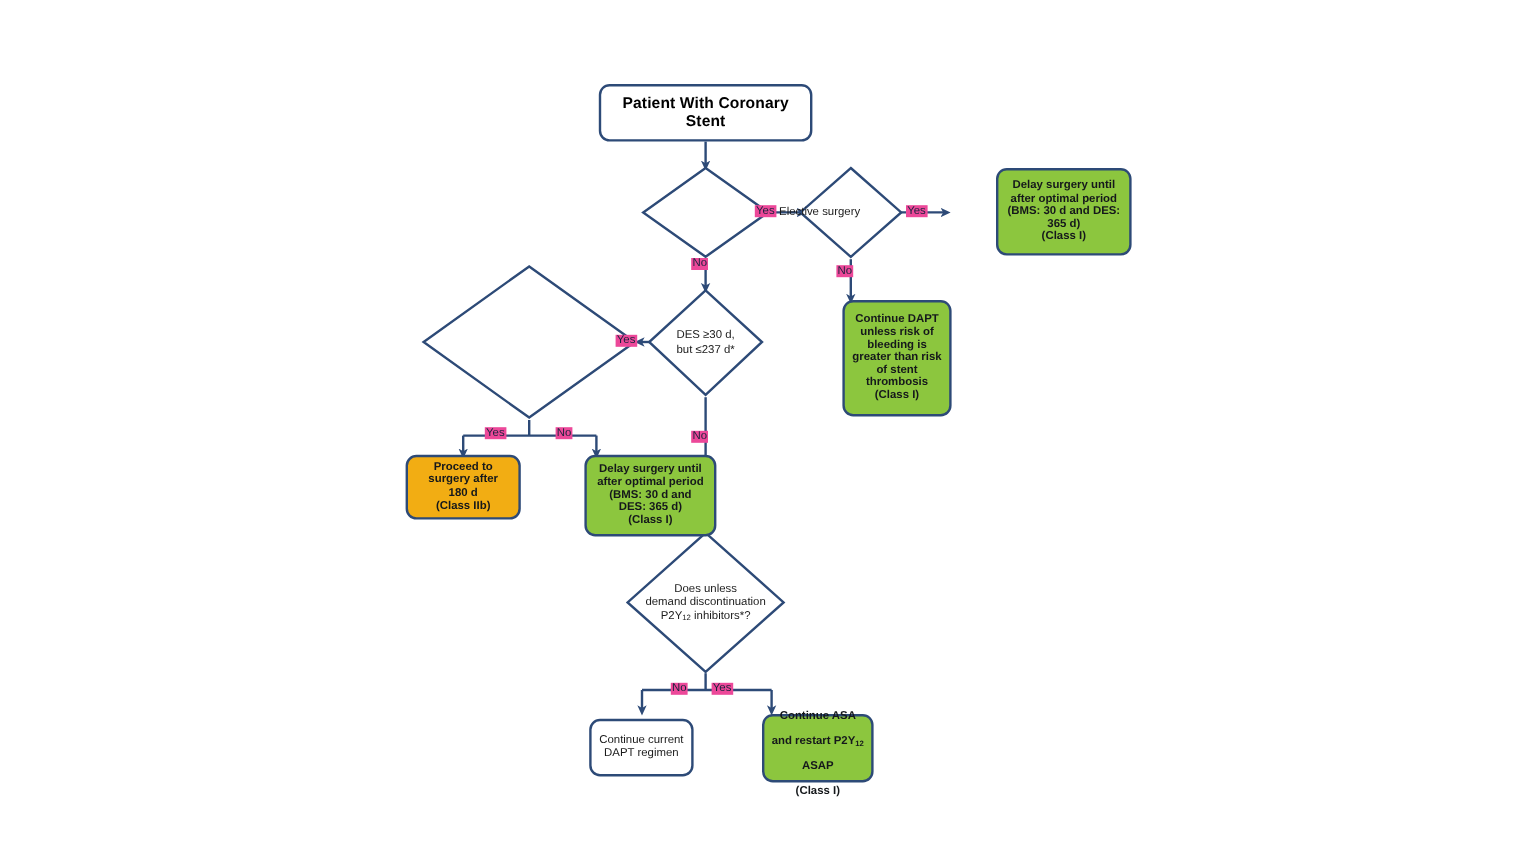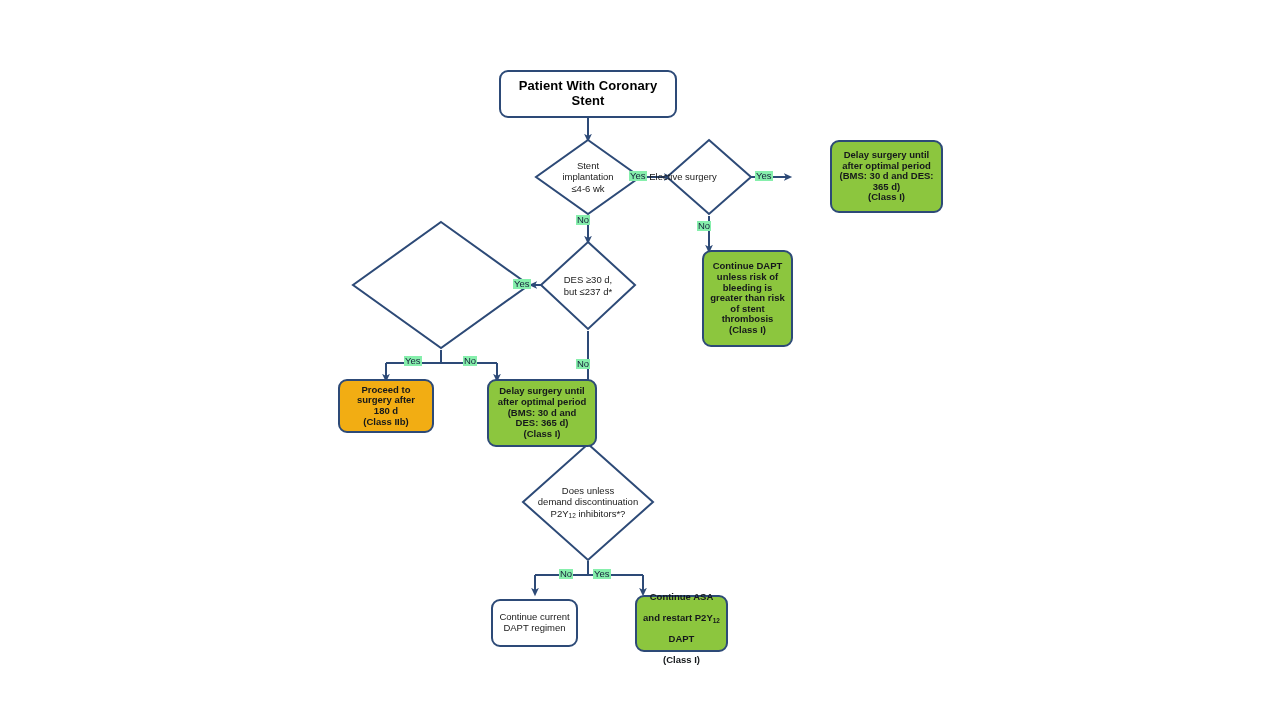--- a/index.html
+++ b/index.html
@@ -152,11 +152,6 @@
     <span class="box-title">Patient With Coronary Stent</span>
   </div>
 
-  <div class="diamond" style="left:536px; top:140px; width:104px; height:74px;">
-    <div class="dlabel">Stent
-implantation
-≤4-6 wk</div>
-  </div>
 
   <div class="diamond" style="left:641px; top:140px; width:84px; height:74px;">
     <div class="dlabel">Elective surgery</div>

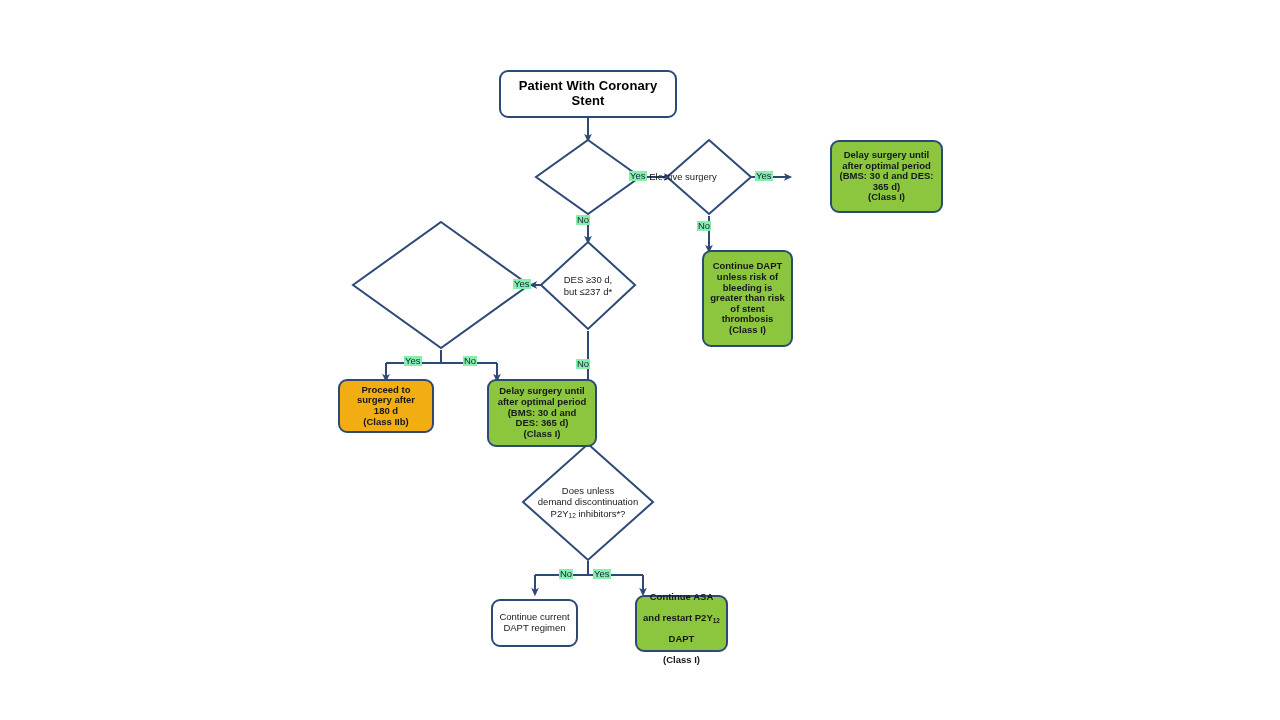--- a/index.html
+++ b/index.html
@@ -89,7 +89,7 @@
     position: absolute;
     font-size: 9.5px;
     color: #16213b;
-    background: #86efac;
+    background: #ec4899;
     padding: 0 1px;
     white-space: nowrap;
     line-height: 1;

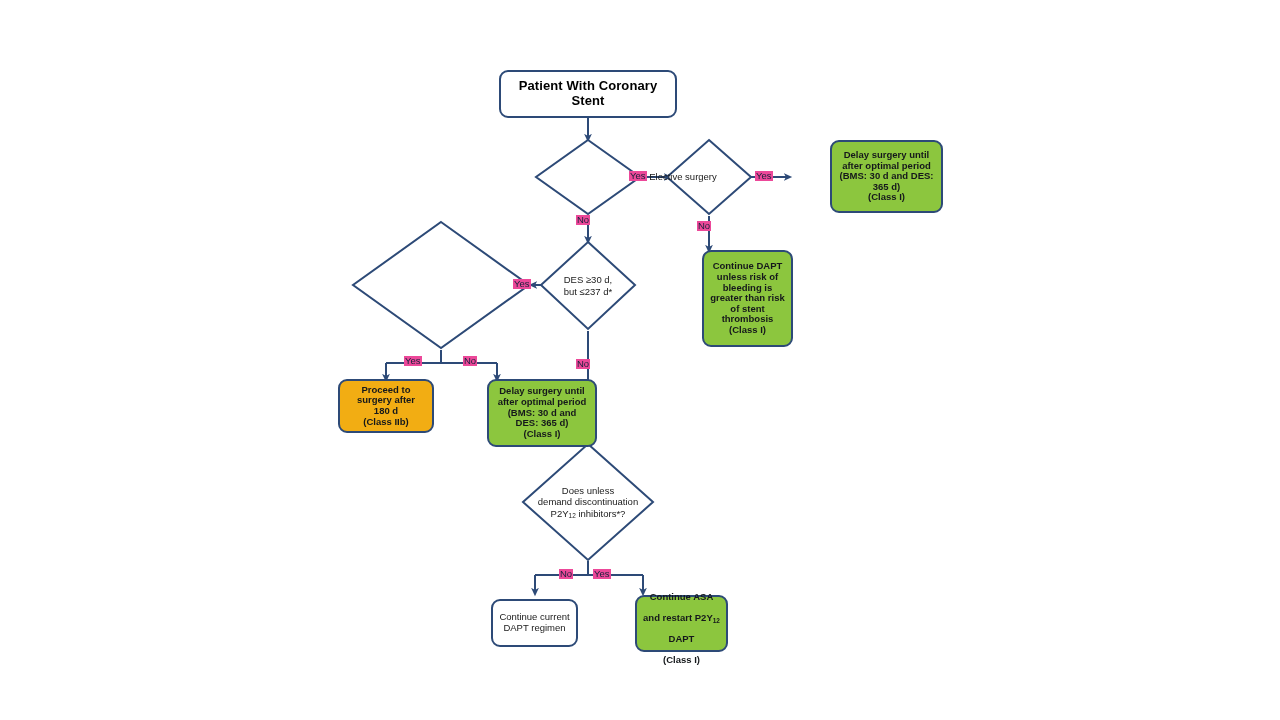--- a/index.html
+++ b/index.html
@@ -213,7 +213,7 @@
     <span class="box-inner" style="display:block;">
       <span>Continue ASA</span><br>
       <span><span>and restart P2Y</span><sub>12</sub></span><br>
-      <span>DAPT</span><br>
+      <span>ASAP</span><br>
       <span>(Class I)</span>
     </span>
   </div>

